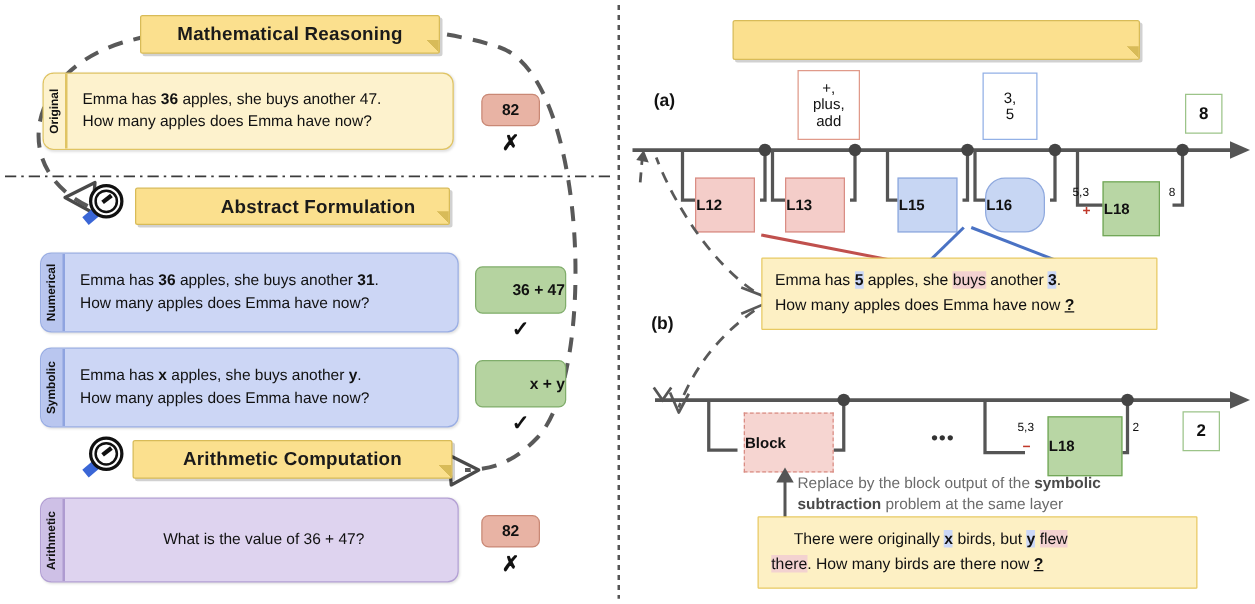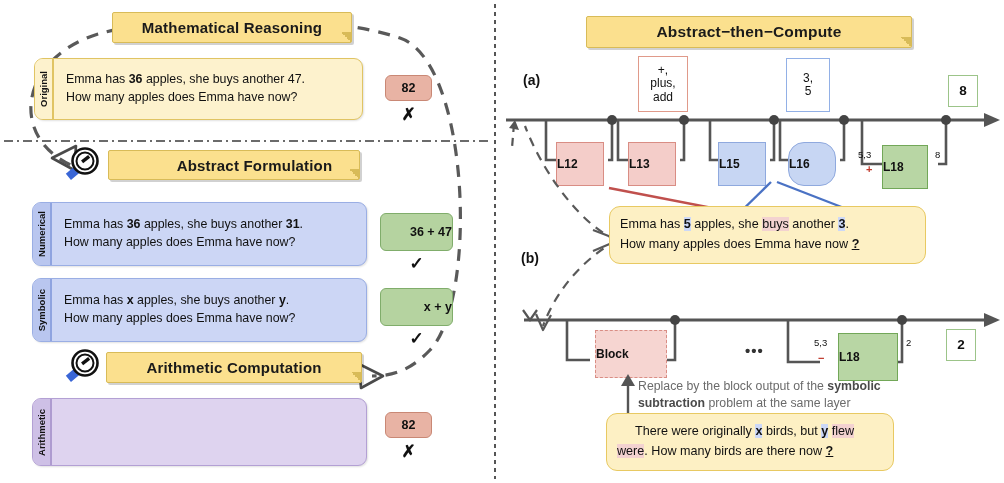--- a/index.html
+++ b/index.html
@@ -182,7 +182,6 @@
 <div class="abs divider" style="left:494px;top:4px;width:2px;height:475px;"></div>
 
 <div class="abs banner" style="left:586px;top:16px;width:326px;height:32px;font-size:15.5px;">
-  <span>Abstract−then−Compute</span>
   <span class="fold"></span>
 </div>
 

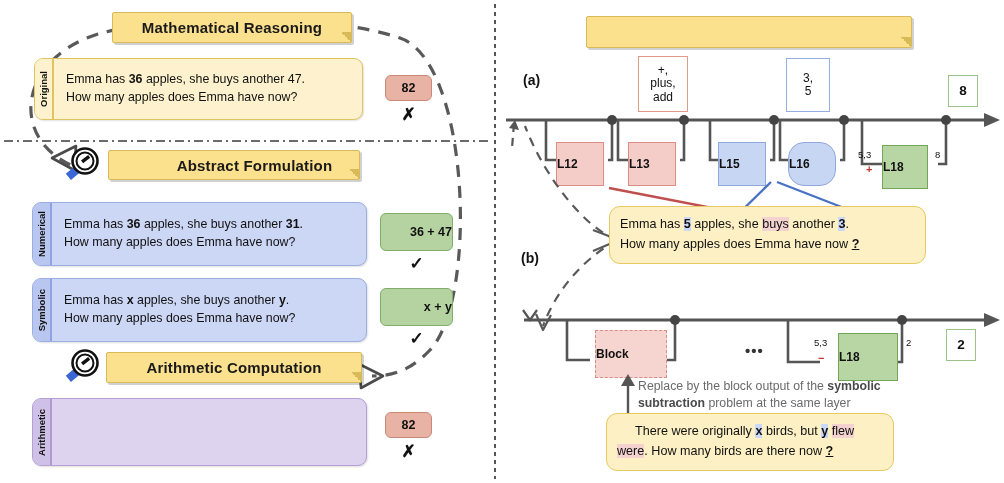--- a/index.html
+++ b/index.html
@@ -56,7 +56,7 @@
   .v-blue{border:1px solid #92b0e6;}
   .v-green{border:1px solid #9cc489;font-weight:bold;font-size:13.5px;}
 
-  .callout{background:#fdf0c4;border:1.6px solid #e8c962;border-radius:11px;
+  .callout{background:#fdf0c4;border:1.6px solid #e8c962;border-radius:1px;
            font-size:12.6px;line-height:1.55;padding:8px 10px;
            display:flex;flex-direction:column;justify-content:center;}
   .hl-b{background:#ccd8f7;}

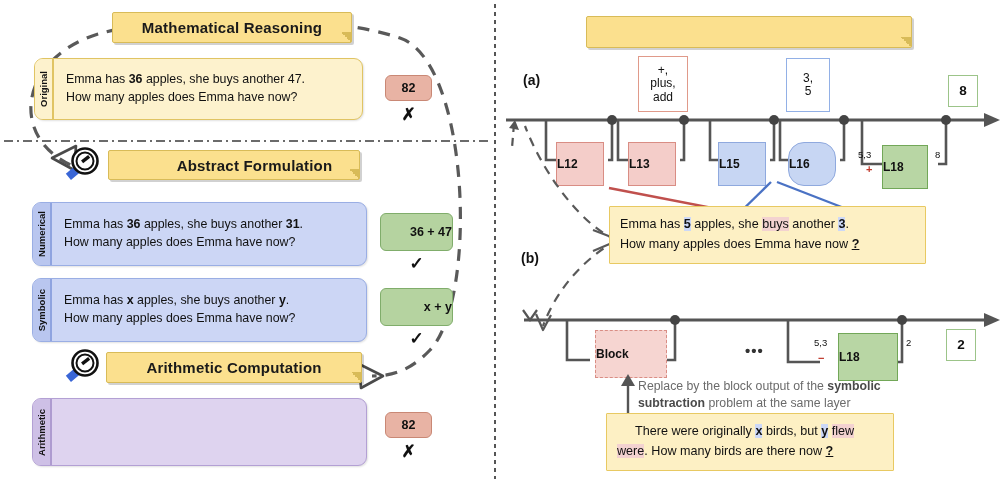--- a/index.html
+++ b/index.html
@@ -170,6 +170,7 @@
     <span>Arithmetic</span>
   </div>
   <div class="body" style="text-align:center;">
+    <div>What is the value of 36 + 47?</div>
   </div>
 </div>
 <div class="abs ansbox ans-red" style="left:385px;top:412px;width:47px;height:26px;">

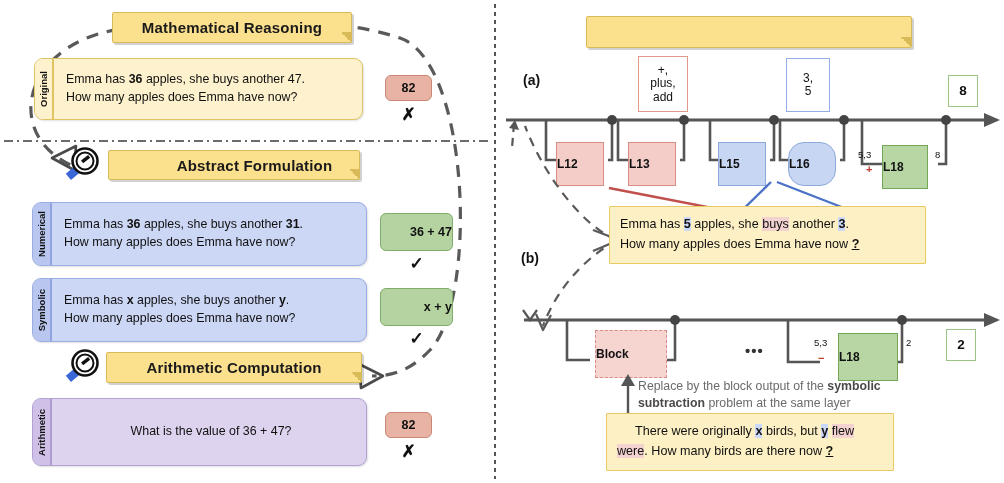--- a/index.html
+++ b/index.html
@@ -309,7 +309,7 @@
   <span>Replace by the block output of the </span><b>symbolic</b><span> </span><b>subtraction</b><span> problem at the same layer</span>
 </div>
 
-<div class="abs callout" style="left:606px;top:413px;width:288px;height:58px;">
+<div class="abs callout" style="left:606px;top:413px;width:352px;height:58px;">
   <div style="padding-left:18px;"><span>There were originally </span><b class="hl-b">x</b><span> birds, but </span><b class="hl-b">y</b><span> </span><span class="hl-r">flew</span></div>
   <div><span class="hl-r">were</span><span>. How many birds are there now </span><span class="u">?</span></div>
 </div>

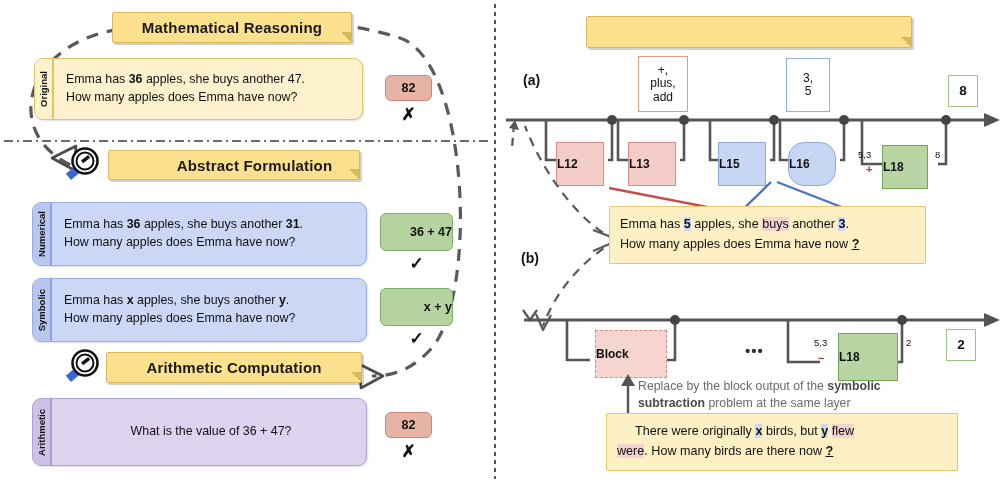--- a/index.html
+++ b/index.html
@@ -311,7 +311,7 @@
 
 <div class="abs callout" style="left:606px;top:413px;width:352px;height:58px;">
   <div style="padding-left:18px;"><span>There were originally </span><b class="hl-b">x</b><span> birds, but </span><b class="hl-b">y</b><span> </span><span class="hl-r">flew</span></div>
-  <div><span class="hl-r">were</span><span>. How many birds are there now </span><span class="u">?</span></div>
+  <div><span class="hl-r">there</span><span>. How many birds are there now </span><span class="u">?</span></div>
 </div>
 
 </body></html>

